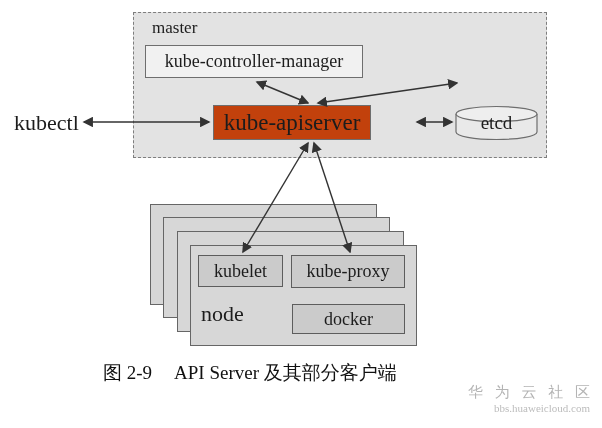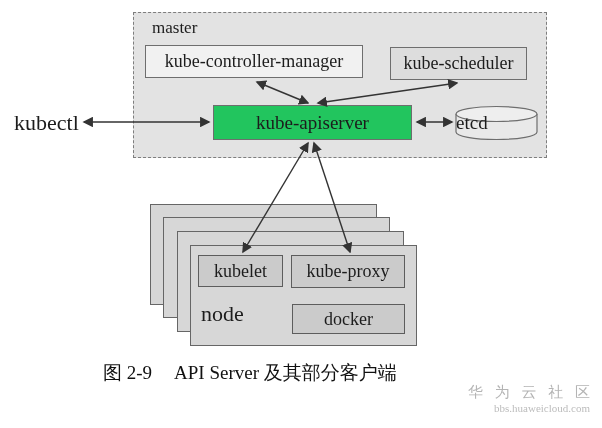--- a/index.html
+++ b/index.html
@@ -57,7 +57,6 @@
   <div class="noderect" style="left:190px;top:245px;"></div>
 
   <div class="box cm-box">kube-controller-manager</div>
-  <div class="box sched-box">kube-scheduler</div>
   <div class="box api-box">kube-apiserver</div>
 
   <div class="lbl kubectl-label">kubectl</div>

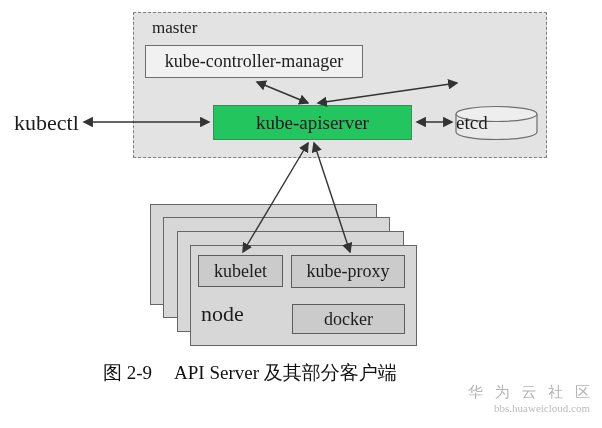--- a/index.html
+++ b/index.html
@@ -19,7 +19,7 @@
   .master-label{position:absolute;left:152px;top:19px;font-size:17px;}
   .cm-box{left:145px;top:45px;width:218px;height:33px;background:#f1f1f1;}
   .sched-box{left:390px;top:47px;width:137px;height:33px;background:#dddddd;}
-  .api-box{left:213px;top:105px;width:199px;height:35px;background:#22c55e;font-size:19px;}
+  .api-box{left:213px;top:105px;width:158px;height:35px;background:#c2410c;font-size:23px;}
   .kubectl-label{left:14px;top:111px;}
   .etcd-label{position:absolute;left:456px;top:112px;width:81px;text-align:left;font-size:19px;}
   .noderect{

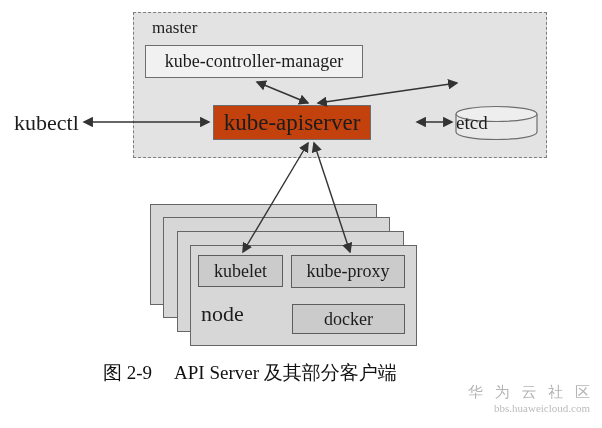--- a/index.html
+++ b/index.html
@@ -21,7 +21,7 @@
   .sched-box{left:390px;top:47px;width:137px;height:33px;background:#dddddd;}
   .api-box{left:213px;top:105px;width:158px;height:35px;background:#c2410c;font-size:23px;}
   .kubectl-label{left:14px;top:111px;}
-  .etcd-label{position:absolute;left:456px;top:112px;width:81px;text-align:left;font-size:19px;}
+  .etcd-label{position:absolute;left:456px;top:112px;width:81px;text-align:center;font-size:19px;}
   .noderect{
     position:absolute;width:227px;height:101px;background:#d7d7d7;
     border:1px solid #666666;box-sizing:border-box;

